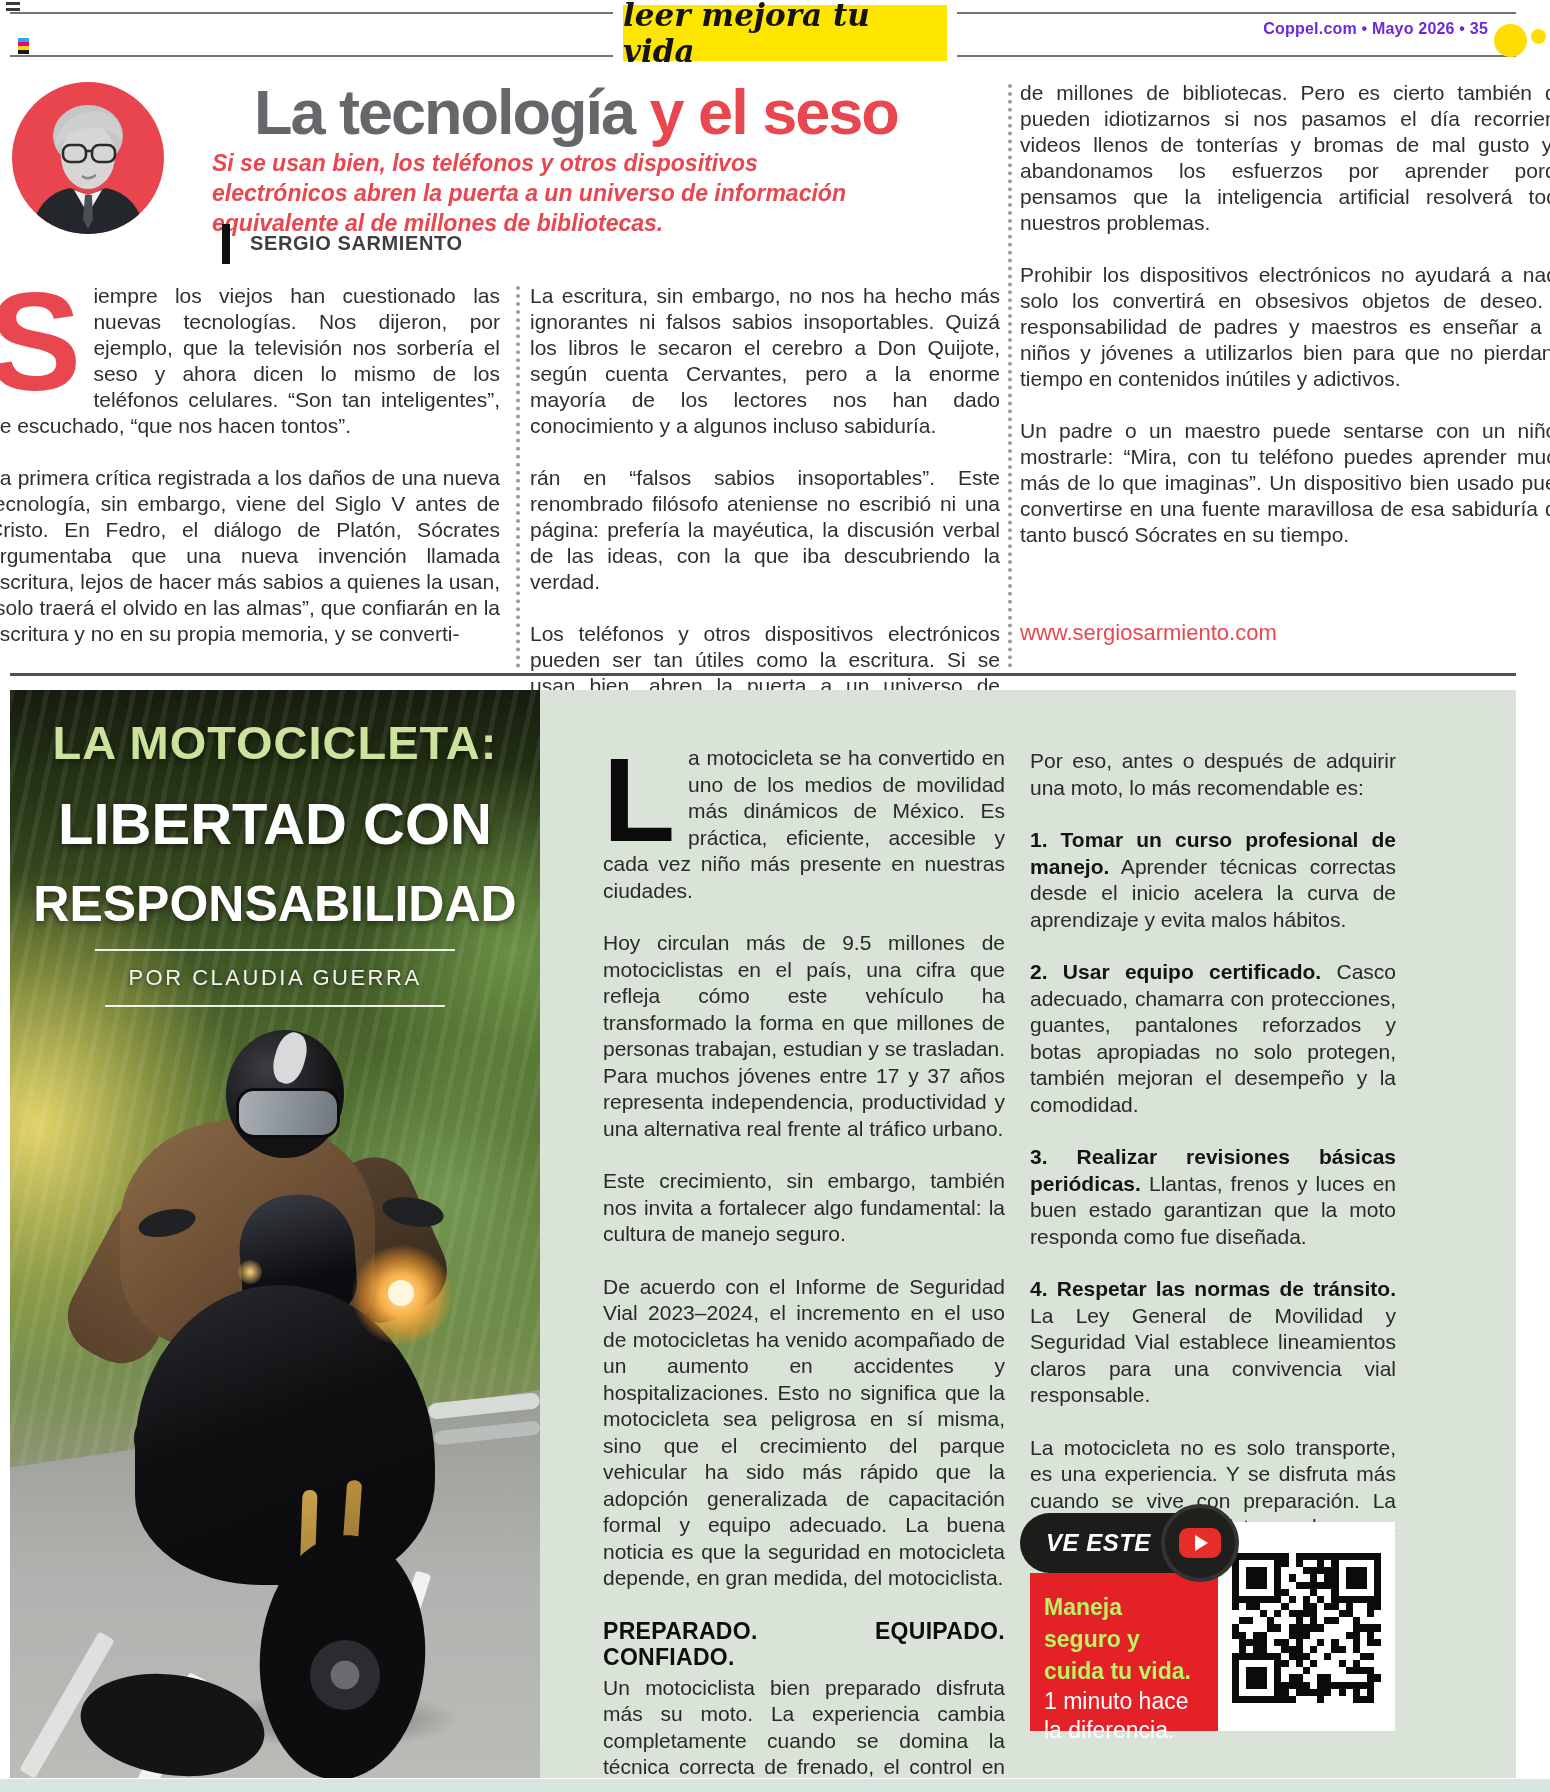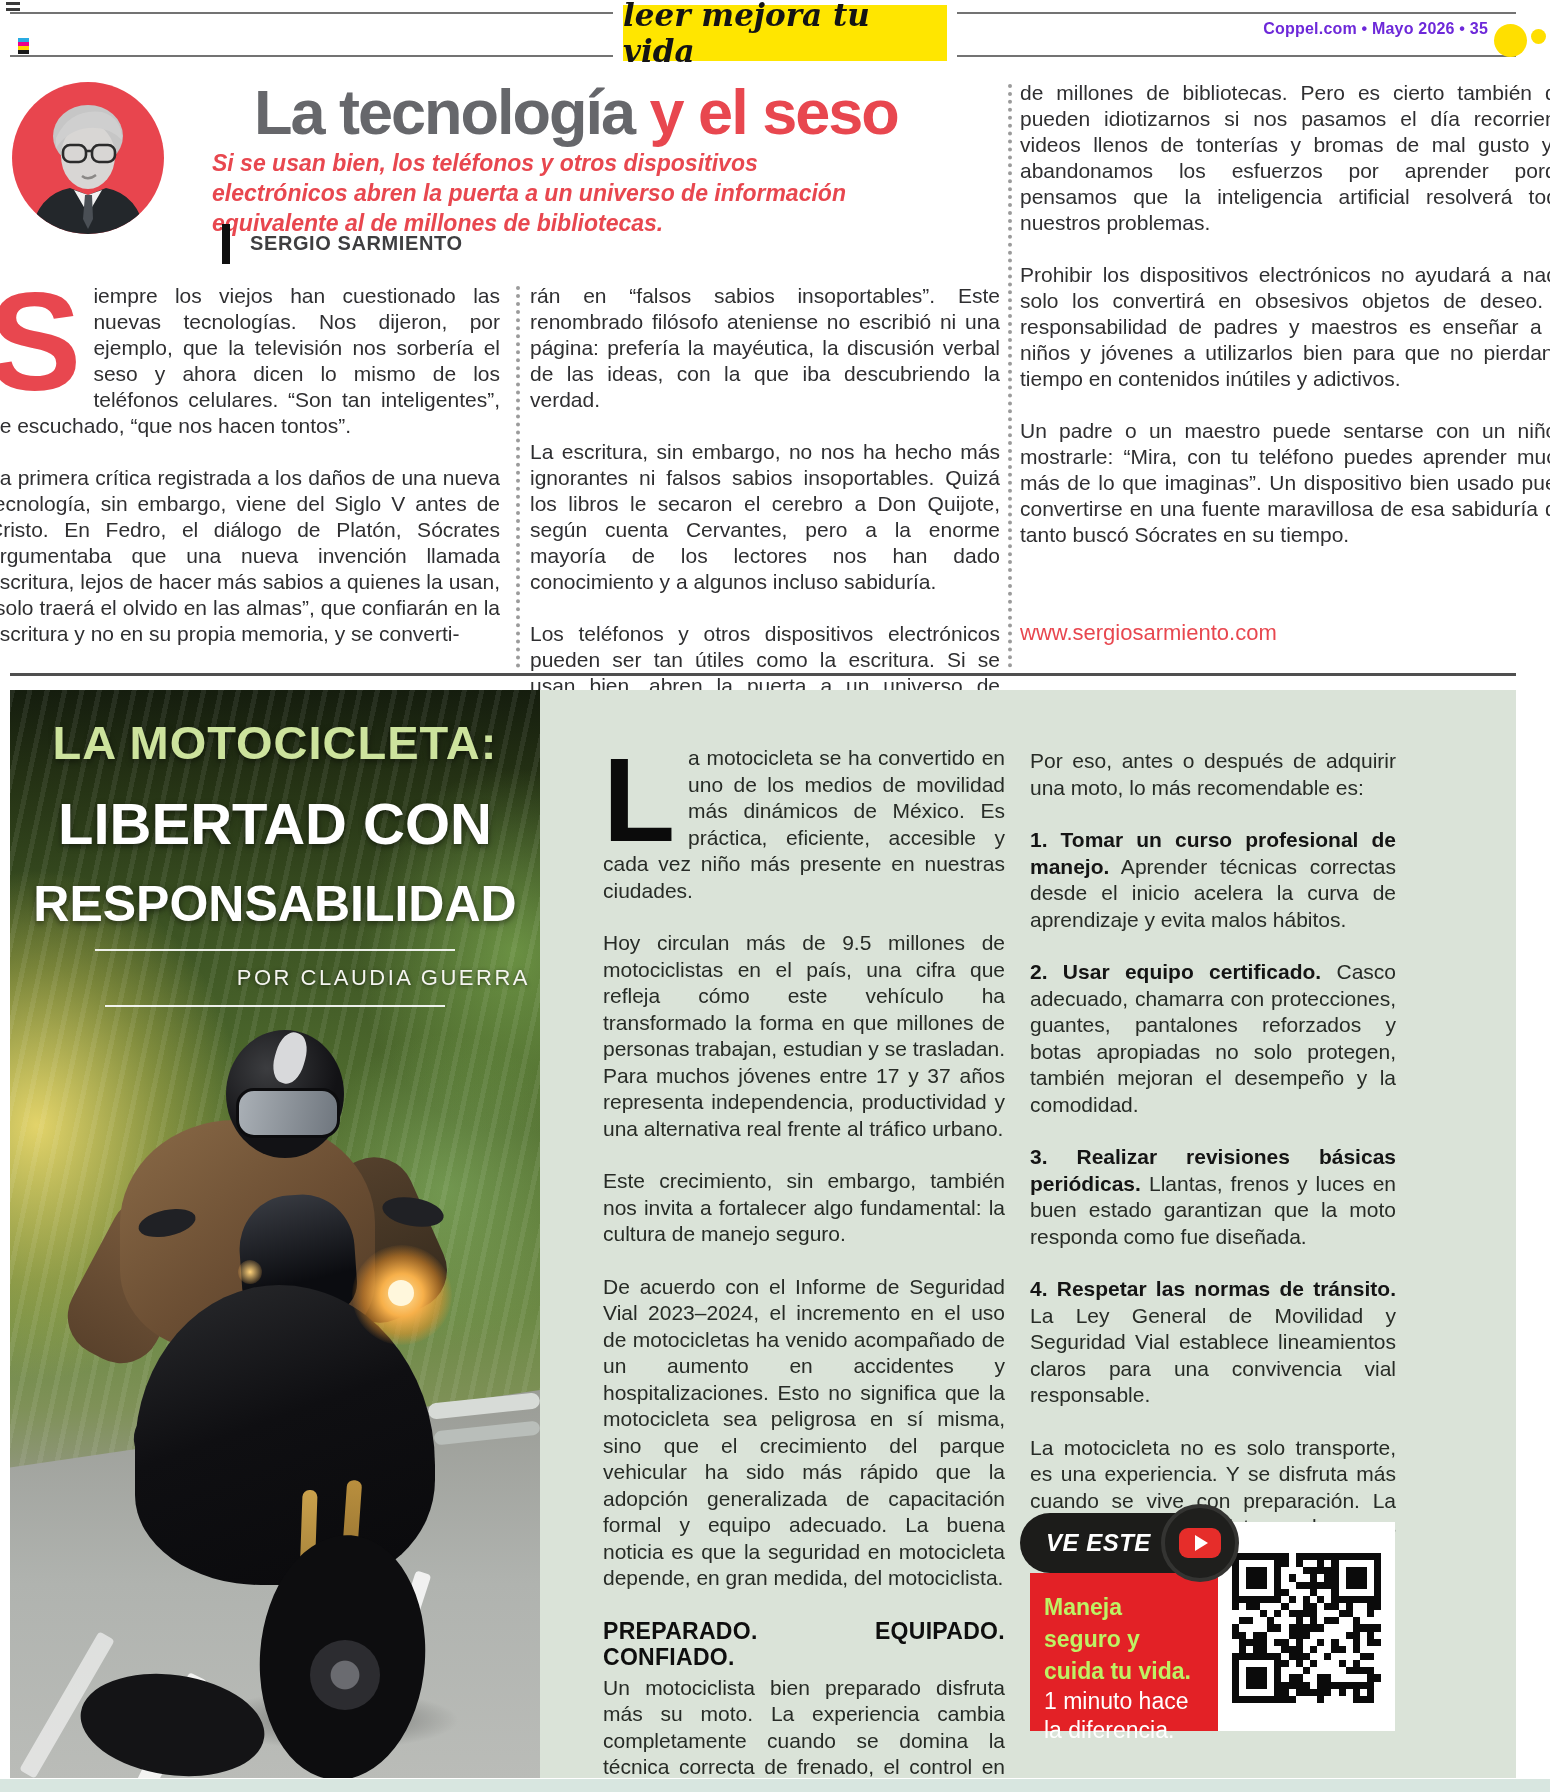--- a/index.html
+++ b/index.html
@@ -156,8 +156,8 @@
   </div>
   <div class="abs vdot divider-a"></div>
   <div class="abs bodytext col2">
+    <p>La escritura, sin embargo, no nos ha hecho más ignorantes ni falsos sabios insoportables. Quizá los libros le secaron el cerebro a Don Quijote, según cuenta Cervantes, pero a la enorme mayoría de los lectores nos han dado conocimiento y a algunos incluso sabiduría.</p>
     <p>rán en “falsos sabios insoportables”. Este renombrado filósofo ateniense no escribió ni una página: prefería la mayéutica, la discusión verbal de las ideas, con la que iba descubriendo la verdad.</p>
-    <p>La escritura, sin embargo, no nos ha hecho más ignorantes ni falsos sabios insoportables. Quizá los libros le secaron el cerebro a Don Quijote, según cuenta Cervantes, pero a la enorme mayoría de los lectores nos han dado conocimiento y a algunos incluso sabiduría.</p>
     <p>Los teléfonos y otros dispositivos electrónicos pueden ser tan útiles como la escritura. Si se usan bien, abren la puerta a un universo de información equivalente al</p>
   </div>
   <div class="abs vdot divider-b"></div>

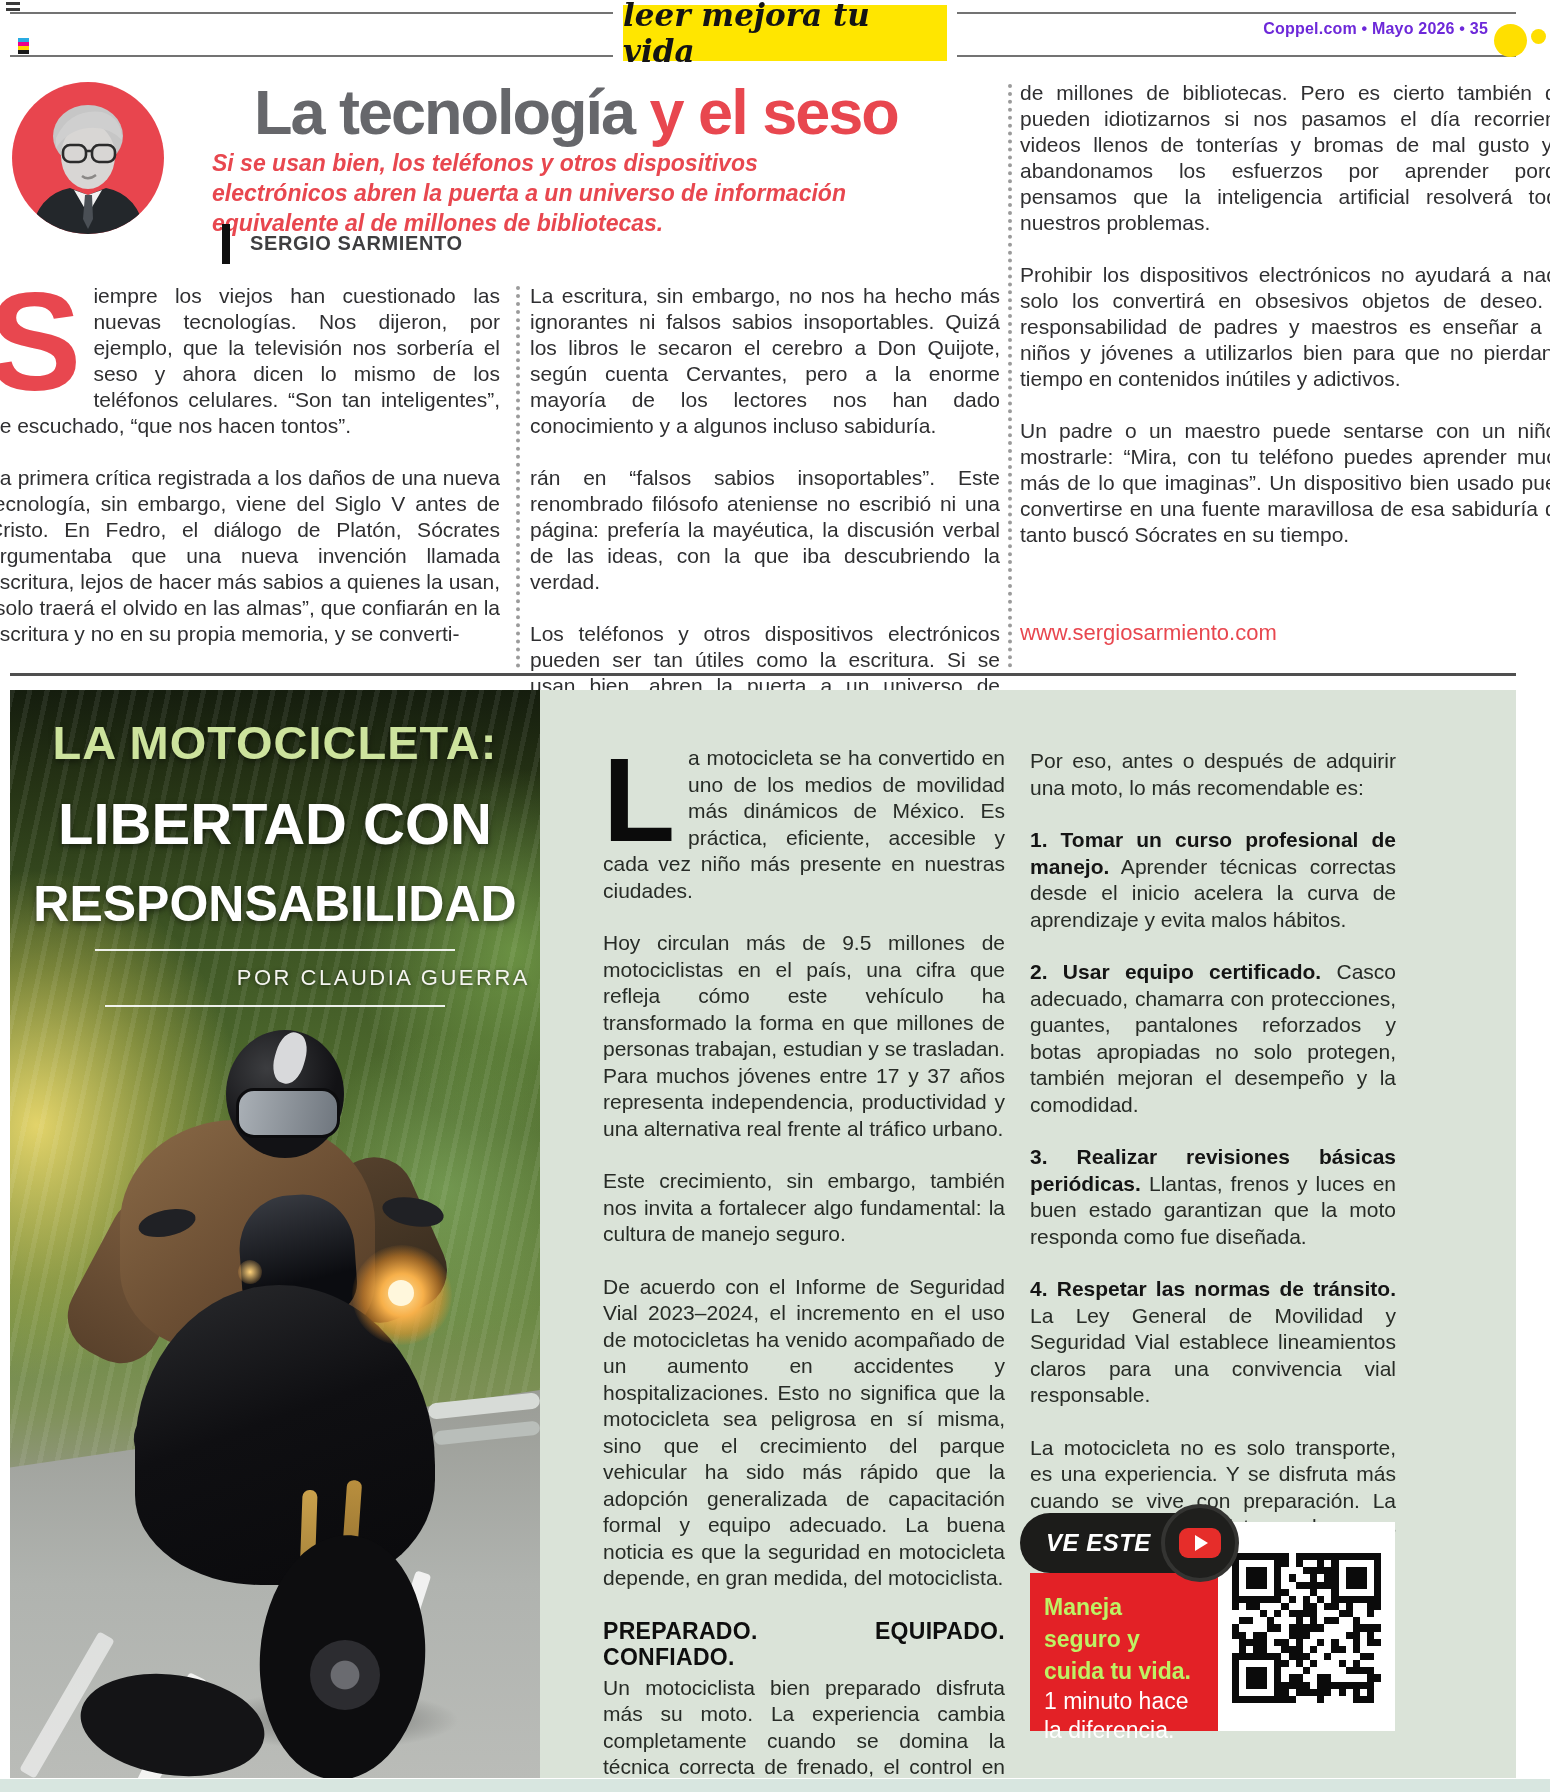--- a/index.html
+++ b/index.html
@@ -55,7 +55,7 @@
   .mt2{font-size:58px;font-weight:bold;color:#fff;margin-top:20px;letter-spacing:0;text-shadow:0 2px 6px rgba(0,0,0,.55);}
   .mt3{font-size:50px;font-weight:bold;color:#fff;margin-top:18px;text-shadow:0 2px 6px rgba(0,0,0,.55);}
   .mhr{height:2px;background:rgba(255,255,255,.9);margin:0 auto;}
-  .byline{margin-top:14px;font-size:22px;color:#f4f4ef;letter-spacing:2.5px;text-shadow:0 1px 4px rgba(0,0,0,.5);text-align:right;}
+  .byline{margin-top:14px;font-size:22px;color:#f4f4ef;letter-spacing:2.5px;text-shadow:0 1px 4px rgba(0,0,0,.5);}
   .greentext{font-size:21px;line-height:26.5px;text-align:justify;color:#272b26;}
   .greentext p{margin:0 0 26px 0;}
   .mcol{left:593px;top:55px;width:402px;}

